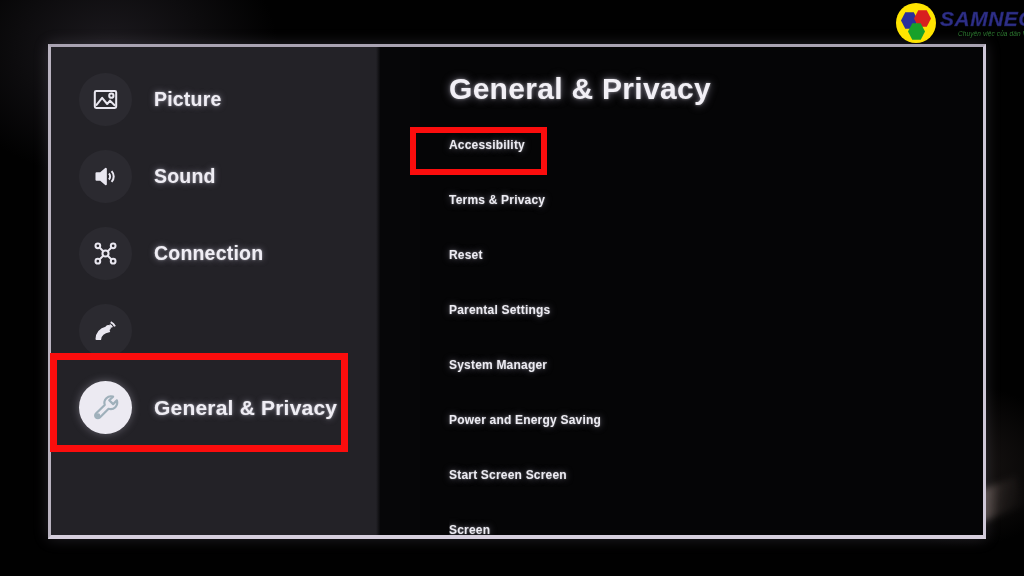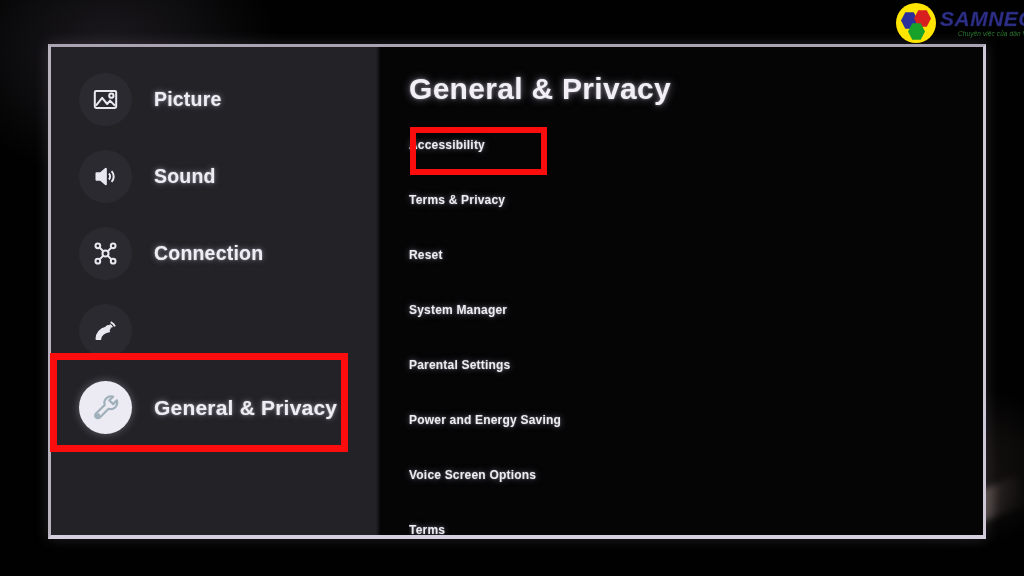--- a/index.html
+++ b/index.html
@@ -51,6 +51,7 @@
     box-shadow: 0 0 14px rgba(160,150,175,.22);
     overflow: hidden;
     display: flex;
+    gap: 40px;
   }
 
   

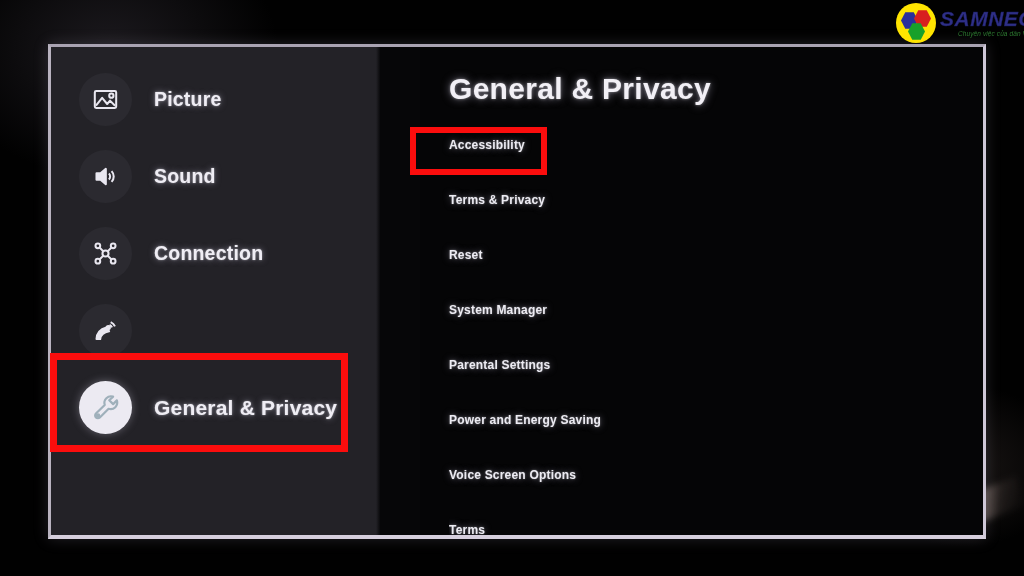--- a/index.html
+++ b/index.html
@@ -262,10 +262,10 @@
           <span>Reset</span>
         </div>
       <div class="content-item">
+          <span>Parental Settings</span>
+        </div>
+      <div class="content-item">
           <span>System Manager</span>
-        </div>
-      <div class="content-item">
-          <span>Parental Settings</span>
         </div>
       <div class="content-item">
           <span>Power and Energy Saving</span>

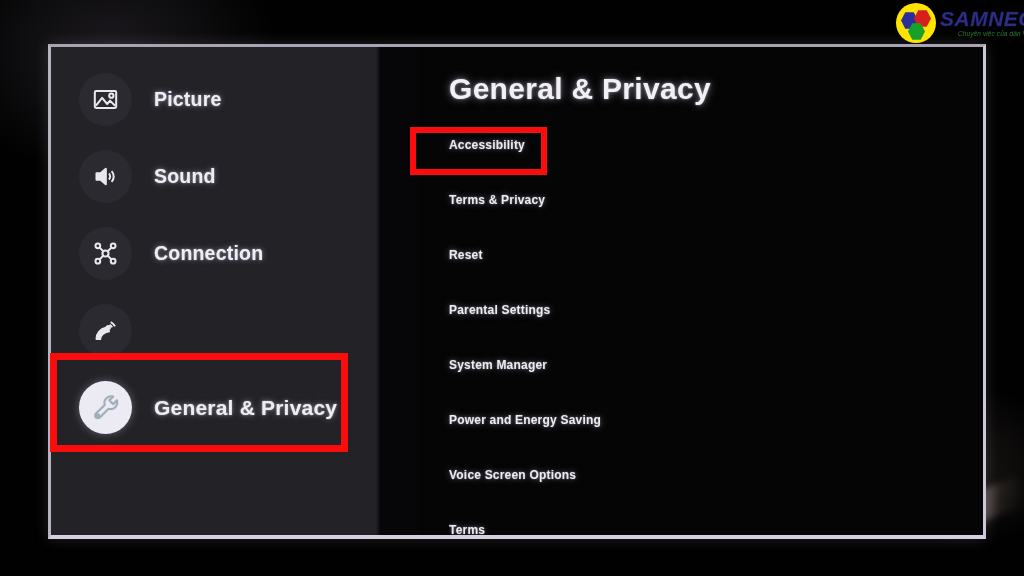--- a/index.html
+++ b/index.html
@@ -271,7 +271,7 @@
           <span>Power and Energy Saving</span>
         </div>
       <div class="content-item">
-          <span>Voice Screen Options</span>
+          <span>Start Screen Screen</span>
         </div>
       <div class="content-item clipped">
           <span>Terms</span>

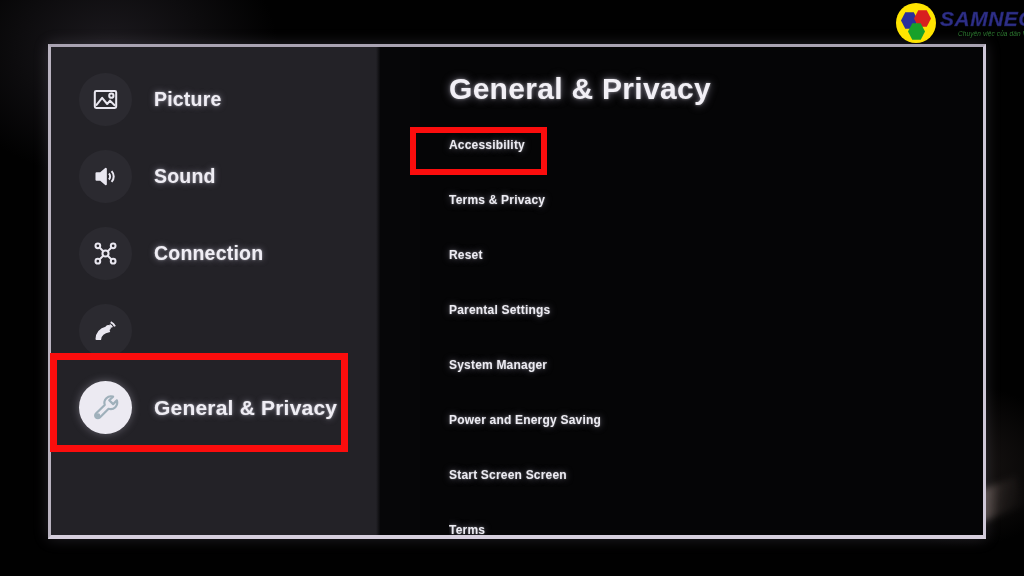--- a/index.html
+++ b/index.html
@@ -274,7 +274,7 @@
           <span>Start Screen Screen</span>
         </div>
       <div class="content-item clipped">
-          <span>Terms</span>
+          <span>Screen</span>
         </div>
     </div>
 

